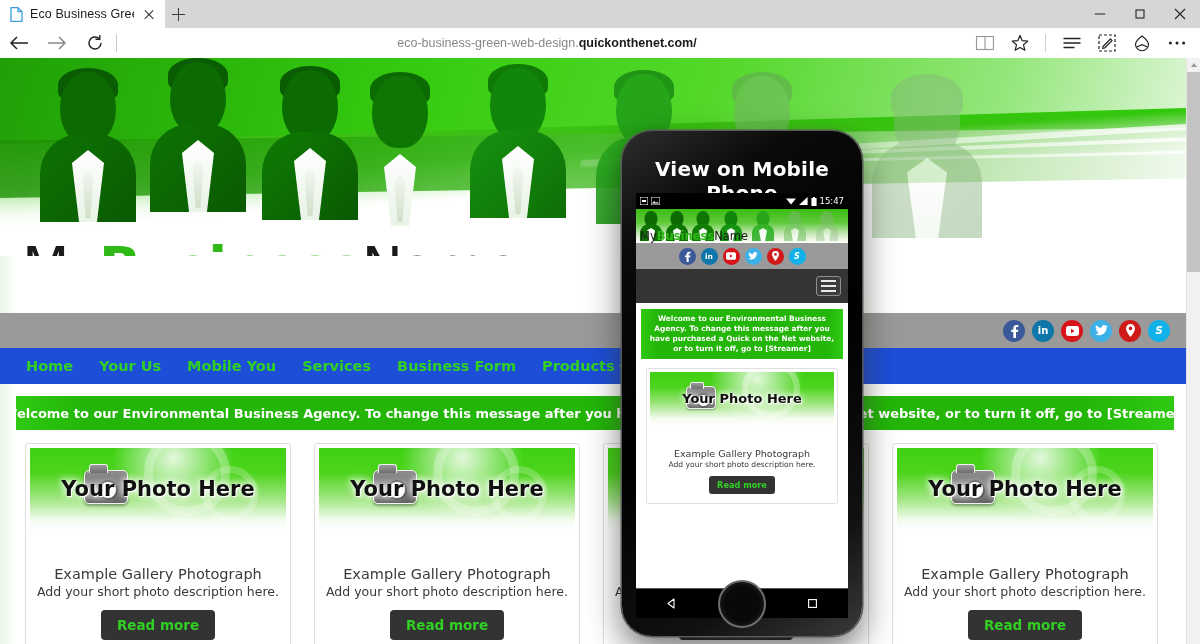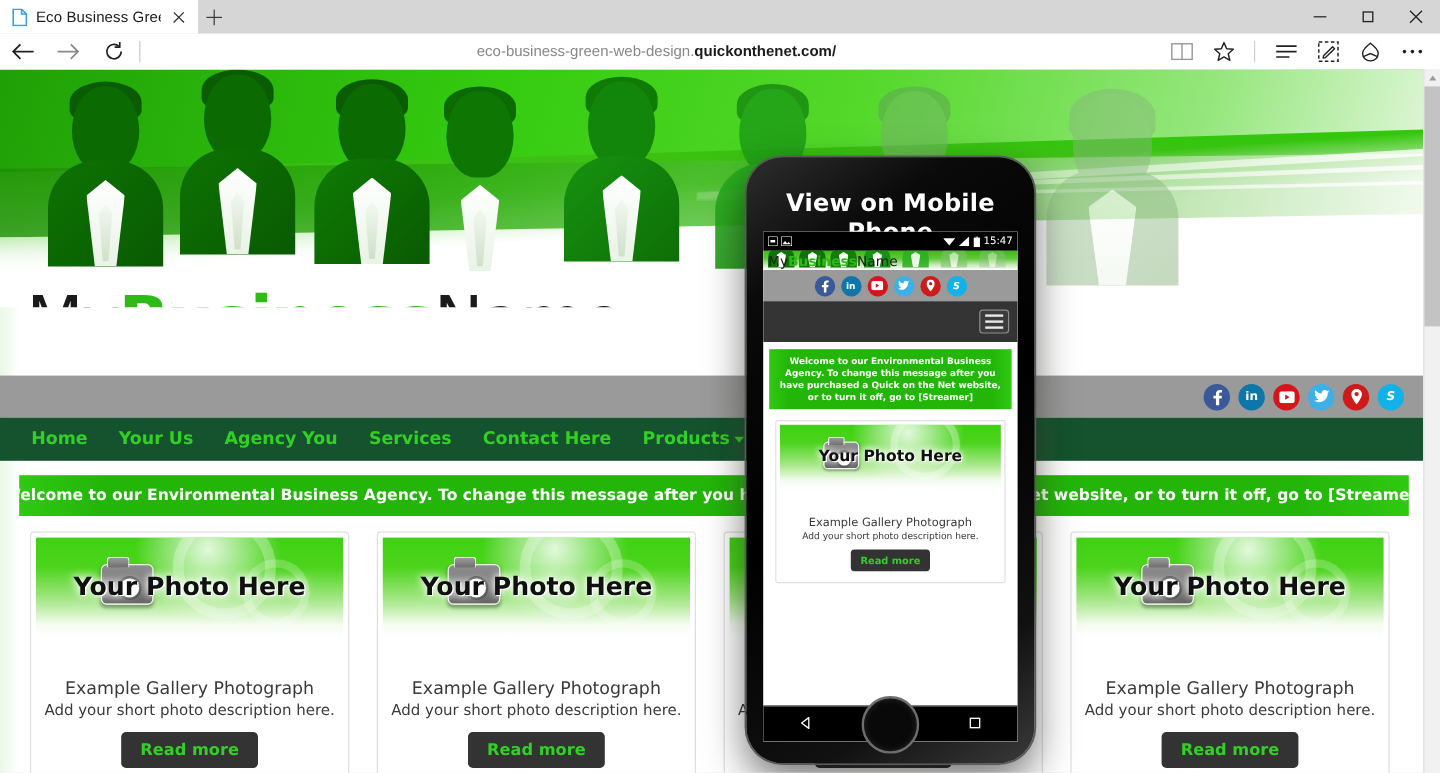--- a/index.html
+++ b/index.html
@@ -293,7 +293,7 @@
   .p-menu i { width:2.4px; height:2.4px; background:#3c3c3c; border-radius:50%; display:block; }
 
   .p-hero {
-    position:relative; height: 16px; overflow:hidden;
+    position:relative; height: 34px; overflow:hidden;
     background: linear-gradient(to bottom,#3cbb14 0%, #5fc93a 40%, #cdeabf 75%, #ffffff 100%);
   }
   .p-person {

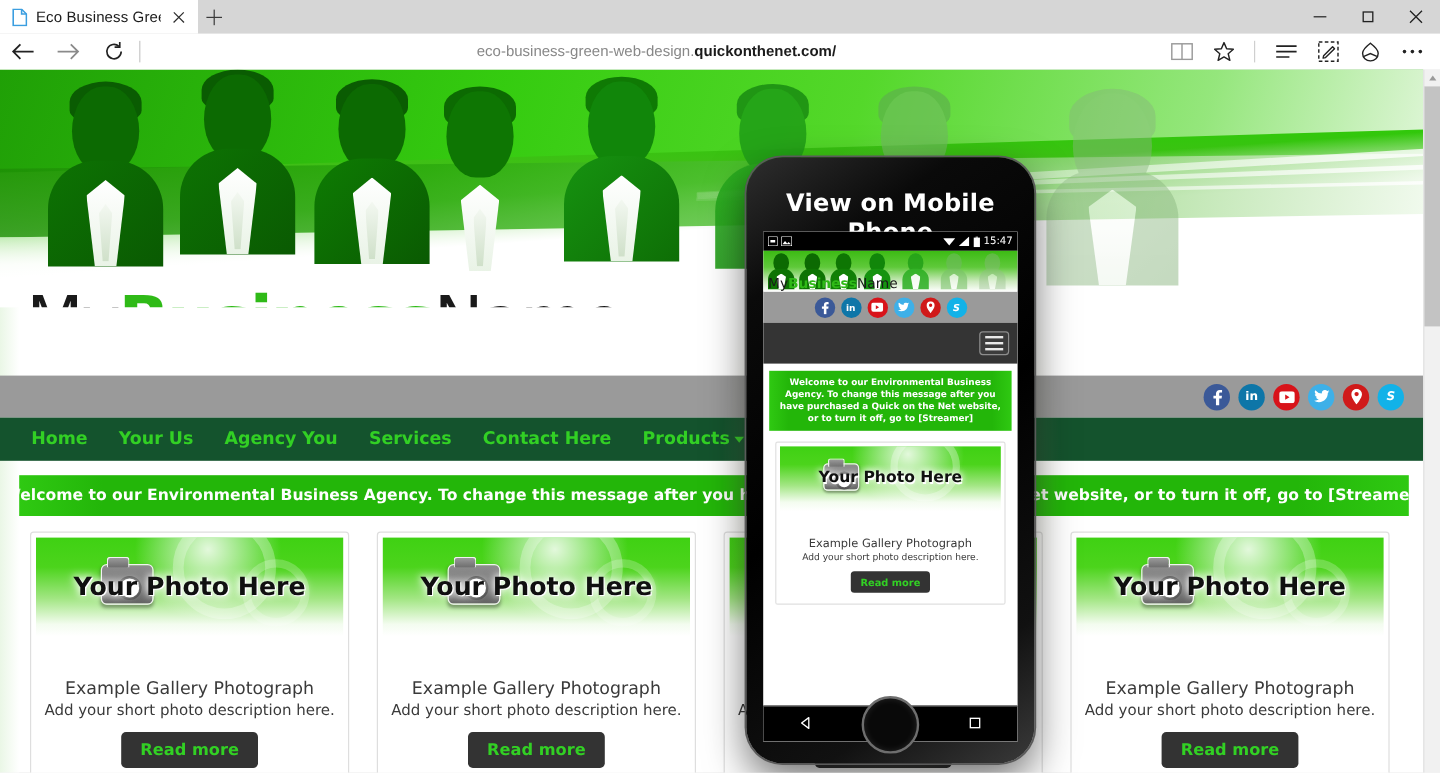--- a/index.html
+++ b/index.html
@@ -163,7 +163,7 @@
   
   .mainnav {
     position: absolute; top: 290px; left: 0; width: 1186px; height: 36px;
-    background: #14532d; display:flex; align-items:center; padding-left: 26px; gap: 26px;
+    background: #1d4ed8; display:flex; align-items:center; padding-left: 26px; gap: 26px;
   }
   .mainnav a {
     color: #32d024; font-size: 14.5px; font-weight: 700; text-decoration:none;

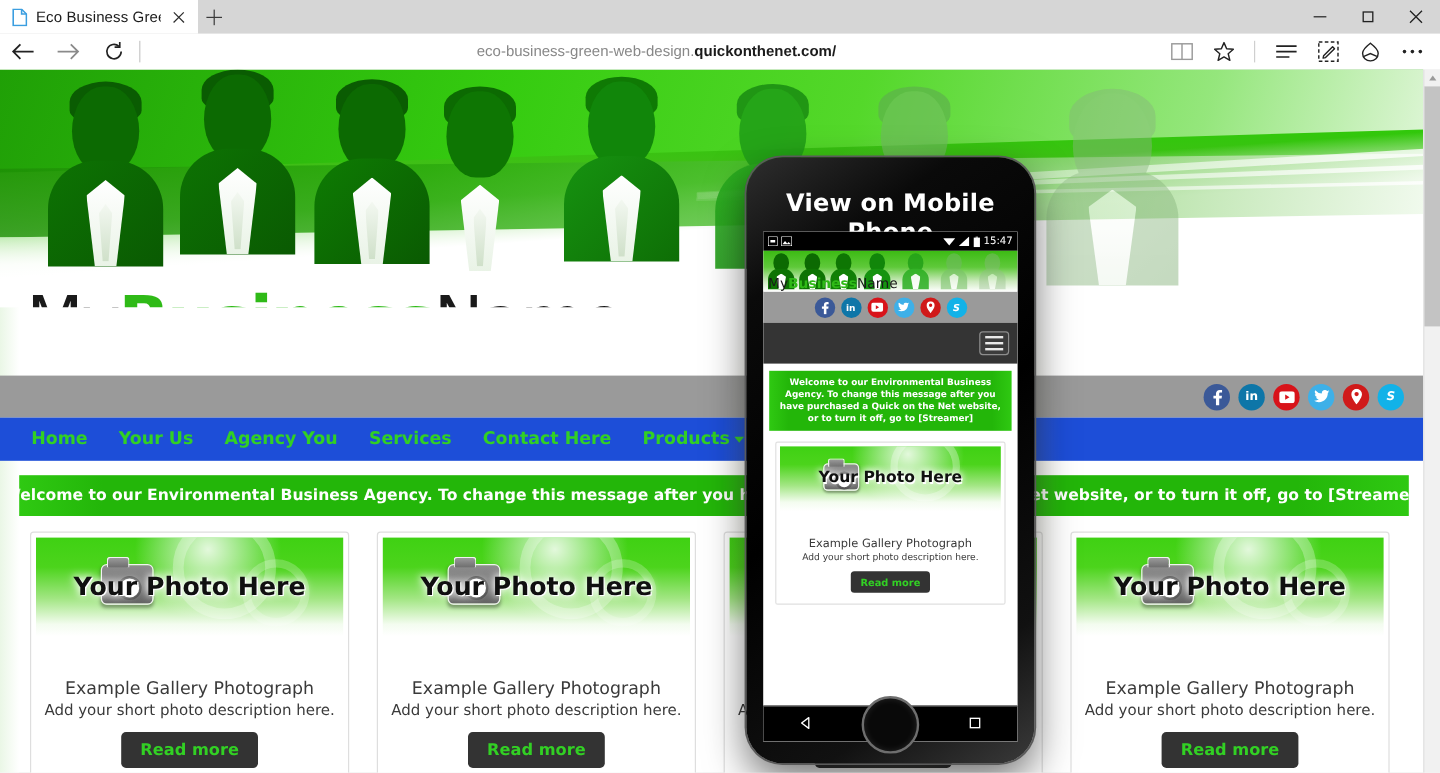--- a/index.html
+++ b/index.html
@@ -581,7 +581,7 @@
     <nav class="mainnav">
       <a>Home</a>
       <a>Your Us</a>
-      <a>Agency You</a>
+      <a>Mobile You</a>
       <a>Services</a>
       <a>Contact Here</a>
       <a><span>Products</span><i class="caret"></i></a>

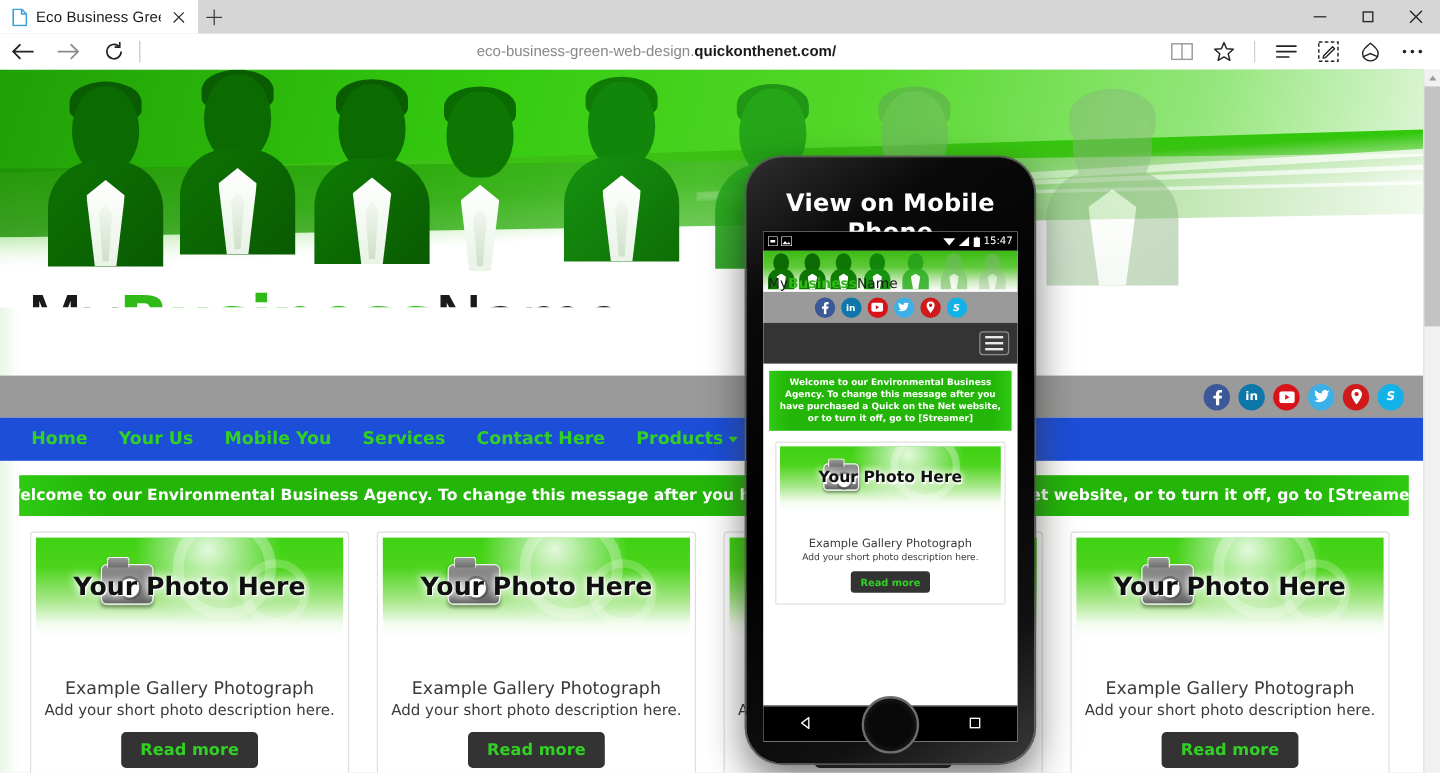--- a/index.html
+++ b/index.html
@@ -583,7 +583,7 @@
       <a>Your Us</a>
       <a>Mobile You</a>
       <a>Services</a>
-      <a>Contact Here</a>
+      <a>Business Form</a>
       <a><span>Products</span><i class="caret"></i></a>
       <a><span>Services</span><i class="caret"></i></a>
     </nav>

